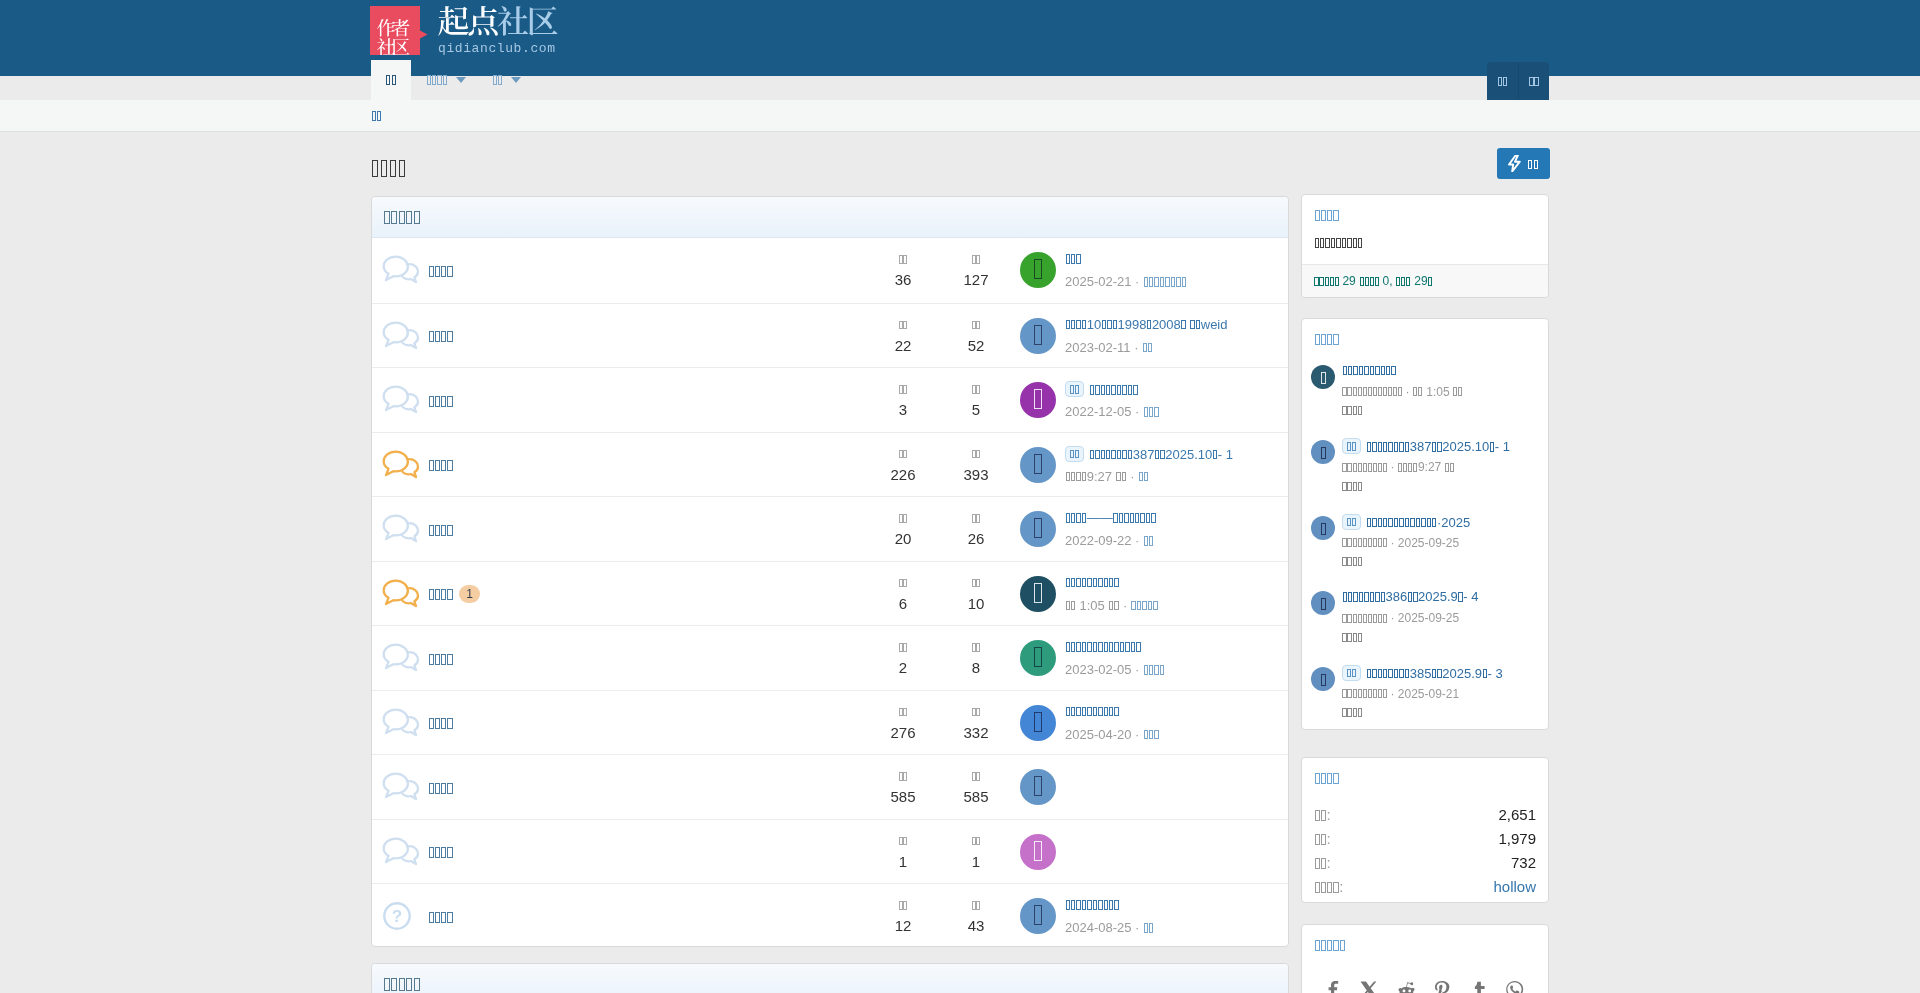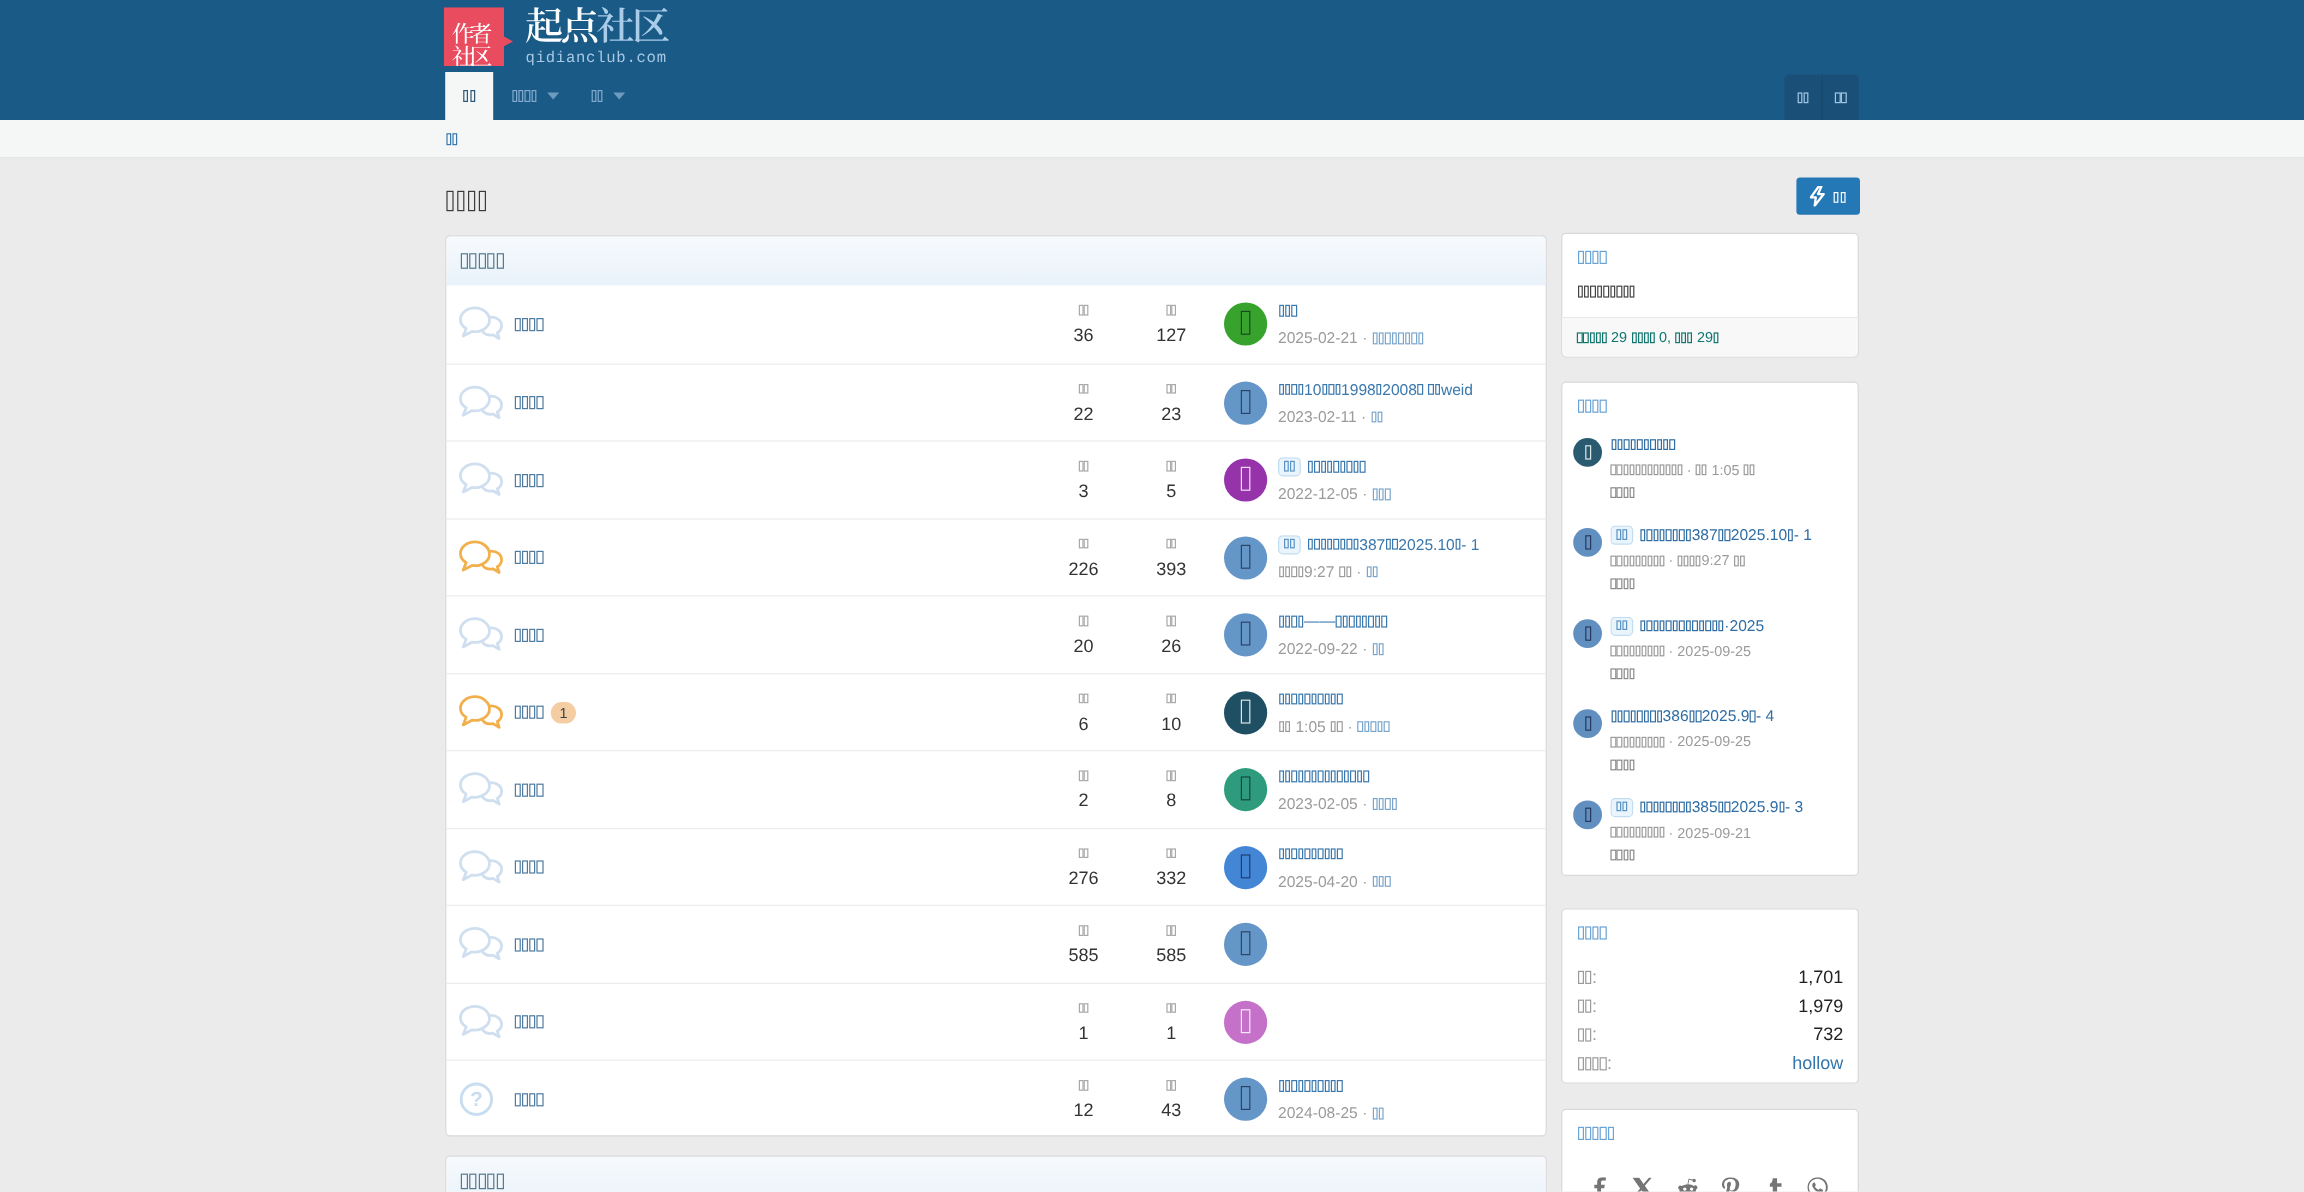--- a/index.html
+++ b/index.html
@@ -8,7 +8,7 @@
 .av i{width:8px;height:20px;margin:0;vertical-align:0}
 .sav i{width:5px;height:12px;margin:0;vertical-align:-2px}
 .abs{position:absolute}
-#hdr{position:absolute;left:0;top:0;width:1920px;height:100px;background:#1a5a86}
+#hdr{position:absolute;left:0;top:0;width:1920px;height:76px;background:#1a5a86}
 #crumb{position:absolute;left:0;top:100px;width:1920px;height:32px;background:#f5f6f6;border-bottom:1px solid #e0e0e0}
 #crumb span{position:absolute;left:371px;top:8px;font-size:13px;color:#3b79ae}
 #tab-act{position:absolute;left:371px;top:60px;width:40px;height:40px;background:#f5f6f6;color:#2c5777;font-size:13px;text-align:center;line-height:40px}

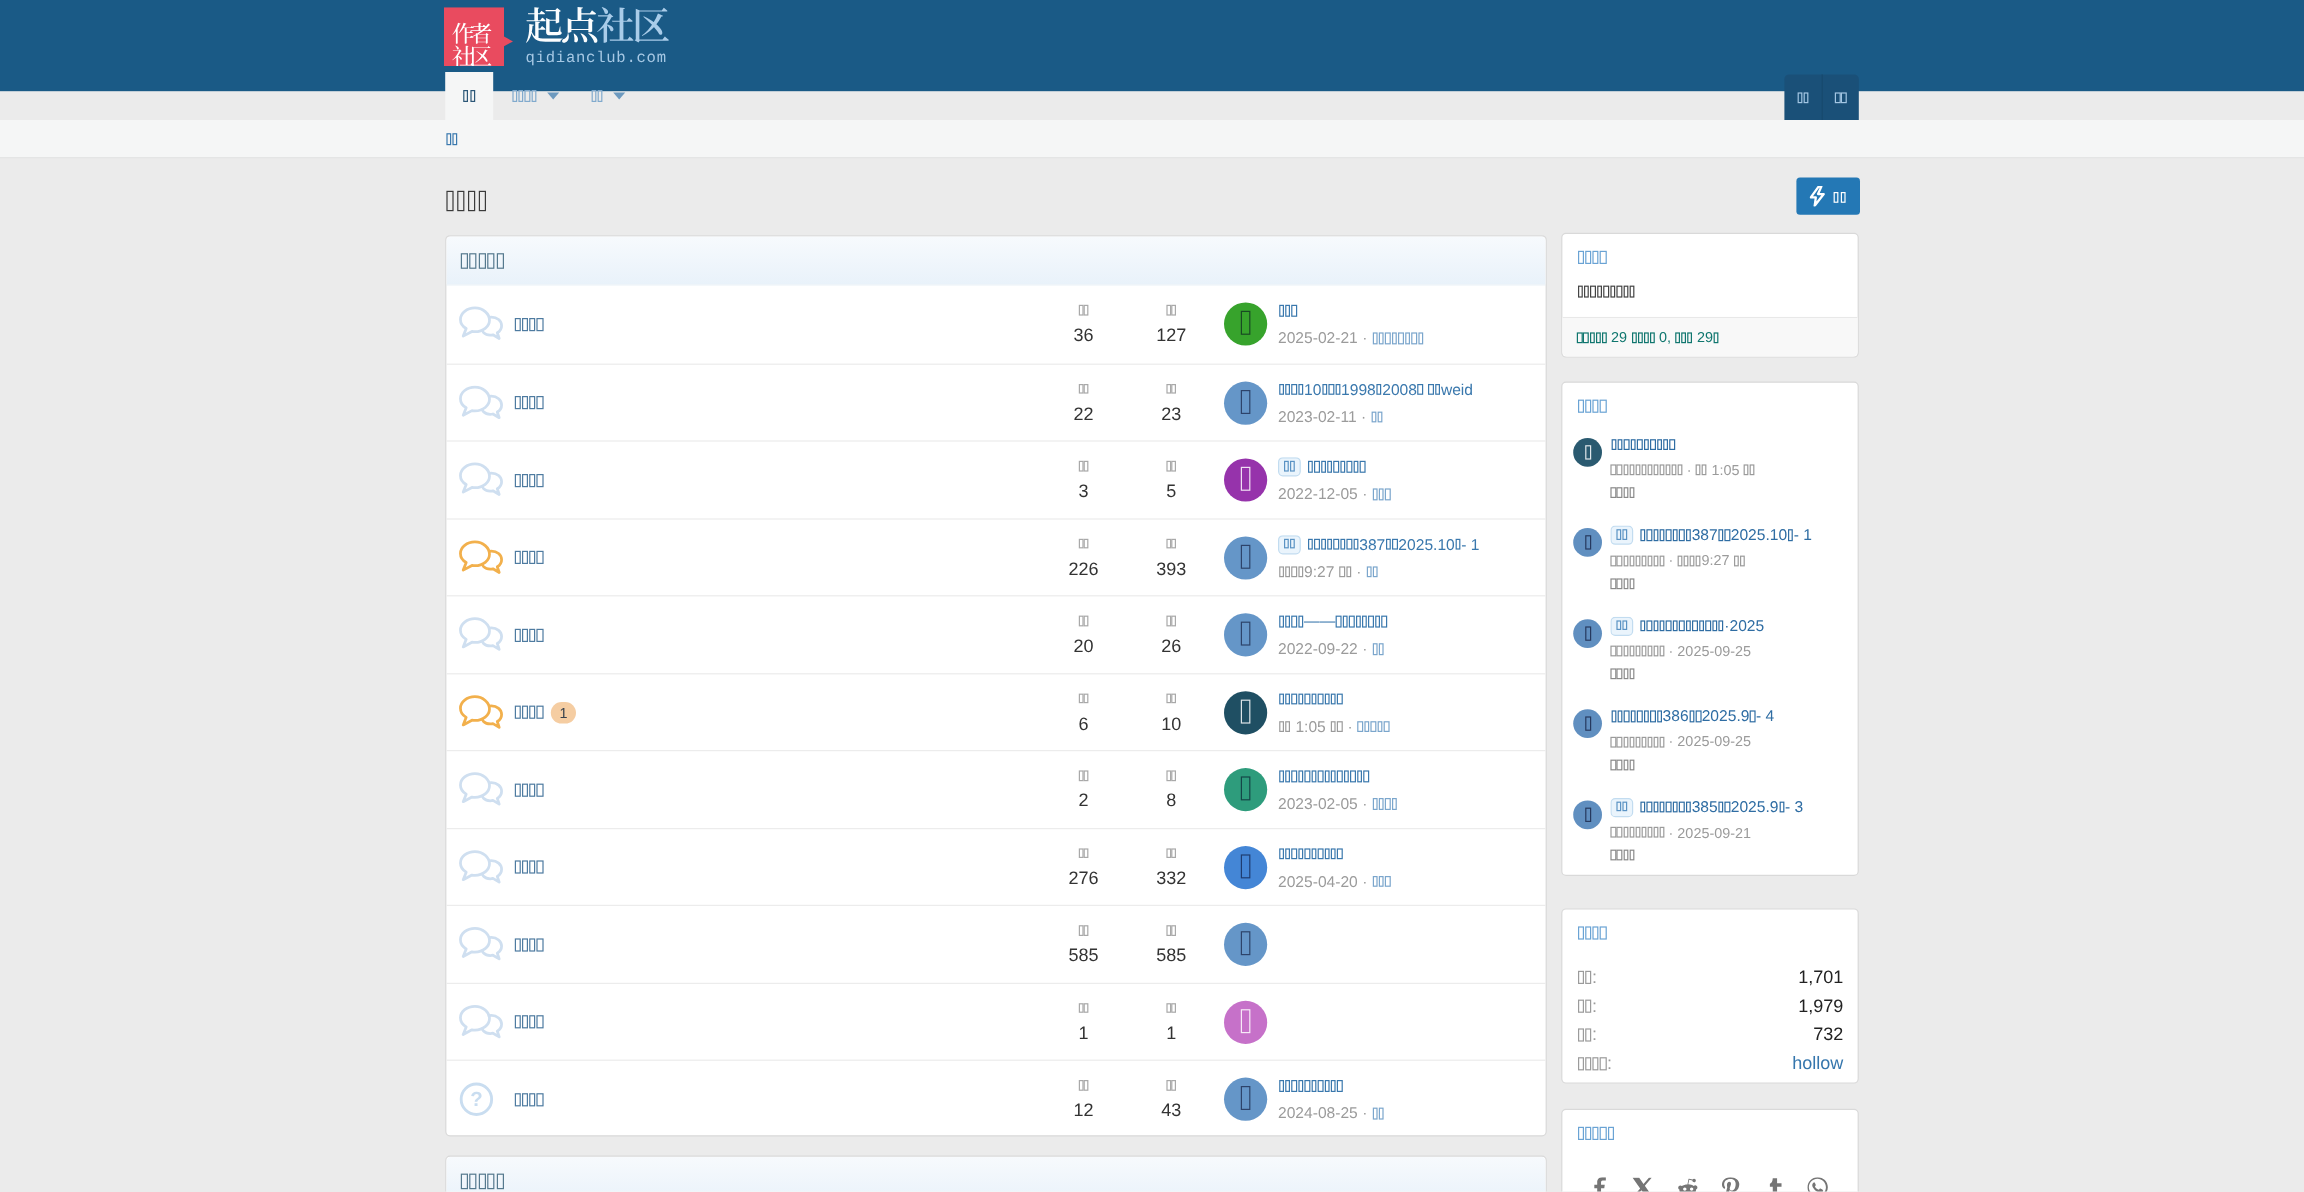--- a/index.html
+++ b/index.html
@@ -116,7 +116,7 @@
 <div class="lab c1"><i></i><i></i></div>
       <div class="num c1">22</div>
 <div class="lab c2"><i></i><i></i></div>
-      <div class="num c2">23</div>
+      <div class="num c2">52</div>
 <div class="av" style="background:#6596c8;color:rgba(0,0,30,.55)"><i></i></div>
 <div class="lp">
         <div class="l1"><i></i><i></i><i></i><i></i>10<i></i><i></i><i></i>1998<i></i>2008<i></i> <i></i><i></i>weid</div>

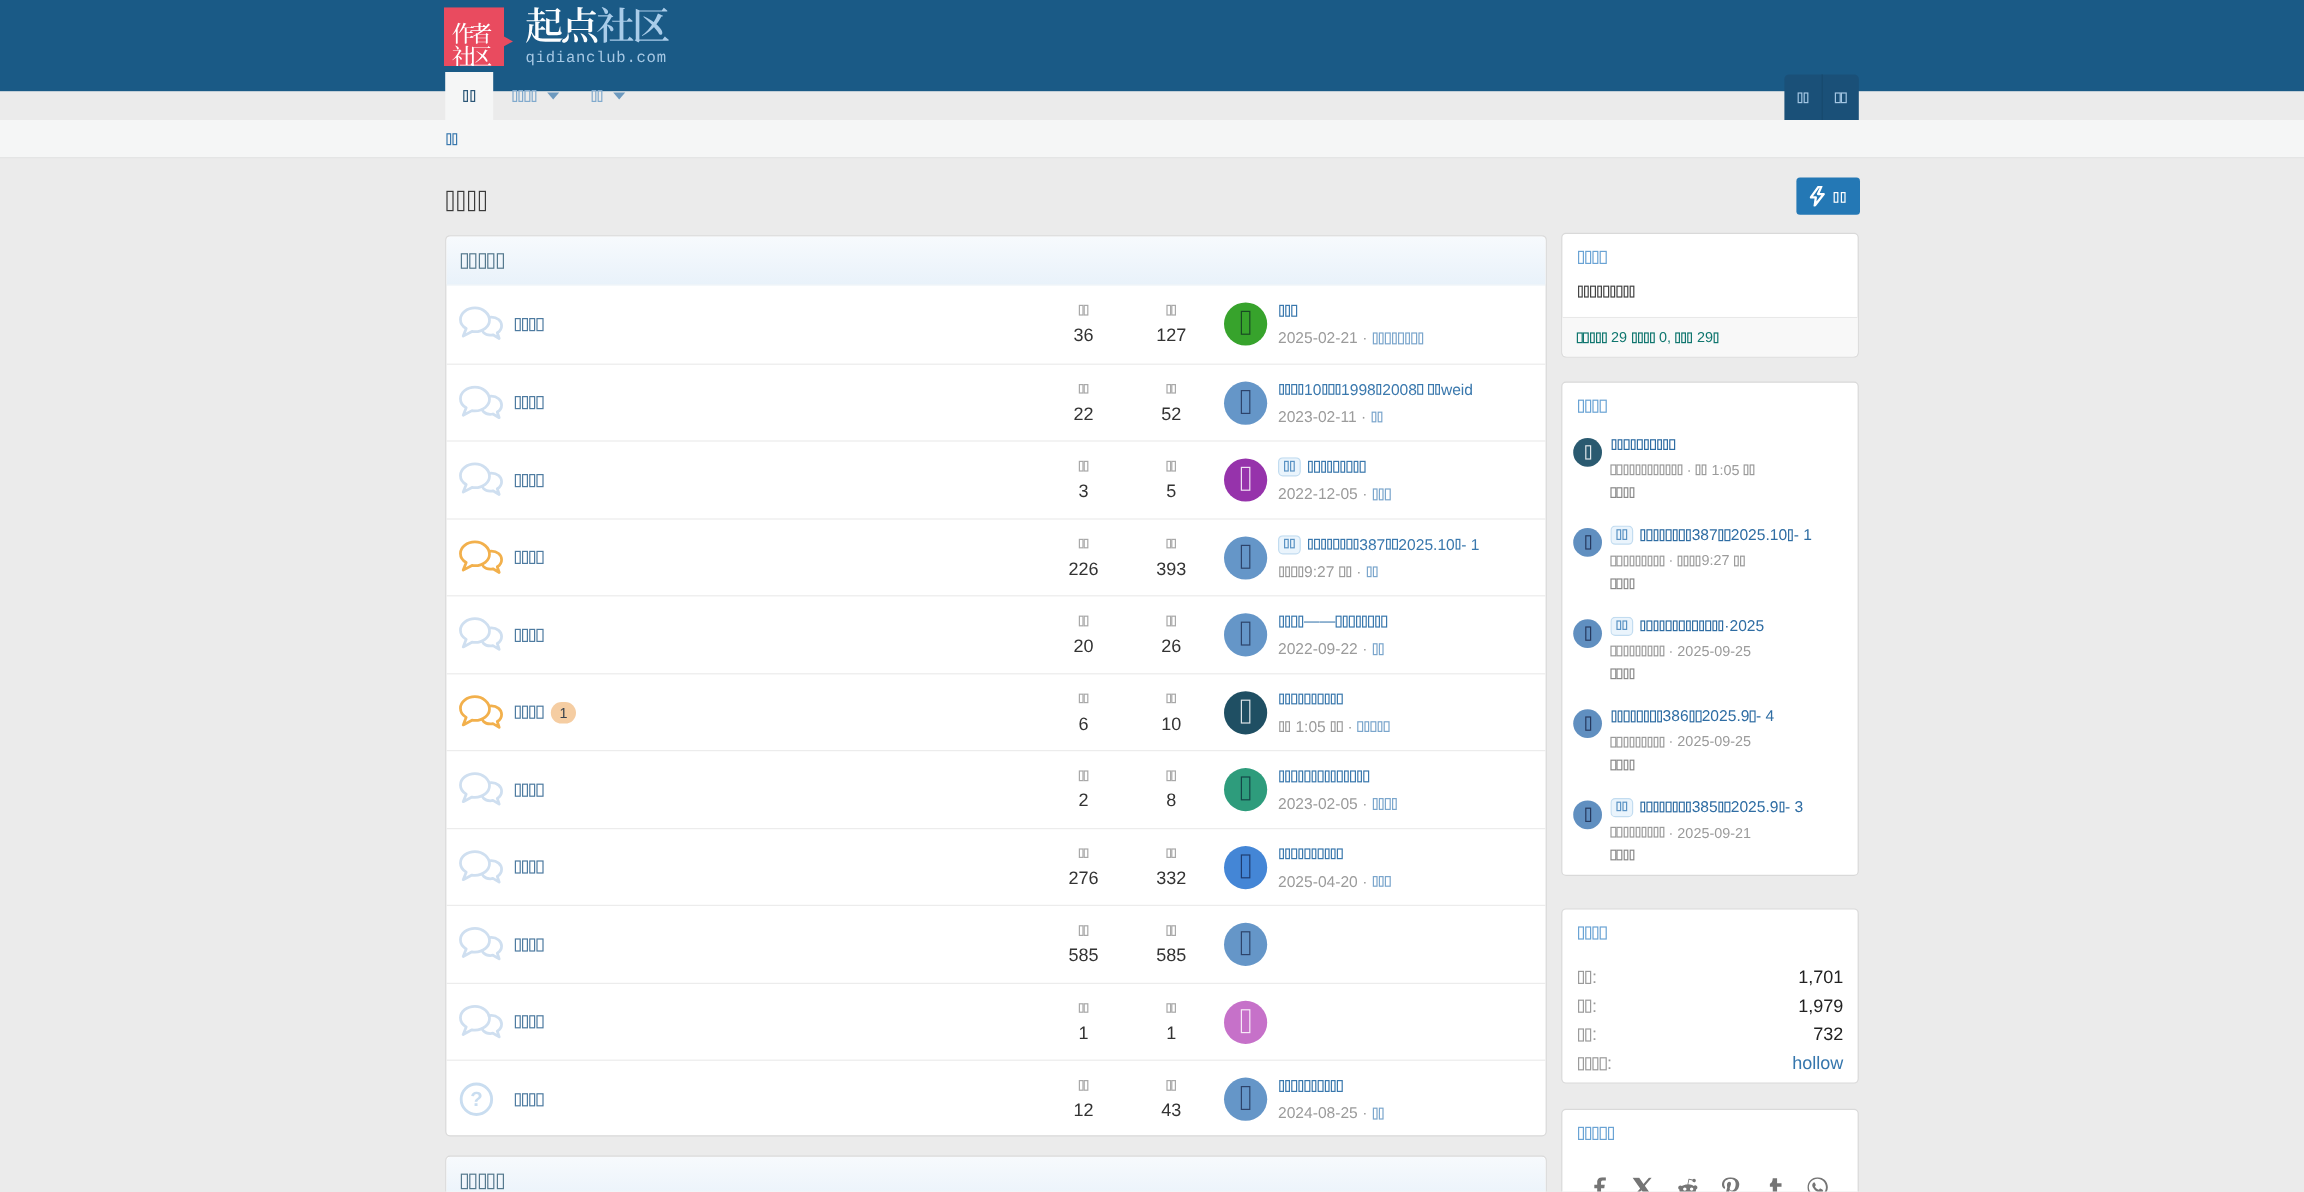--- a/index.html
+++ b/index.html
@@ -330,7 +330,7 @@
 </div>
 <div class="card" style="top:757px;height:146px">
 <div class="chead"><i></i><i></i><i></i><i></i></div>
-<div class="srow" style="top:48px"><i></i><i></i>:<b>1,701</b></div>
+<div class="srow" style="top:48px"><i></i><i></i>:<b>2,651</b></div>
 <div class="srow" style="top:72px"><i></i><i></i>:<b>1,979</b></div>
 <div class="srow" style="top:96px"><i></i><i></i>:<b>732</b></div>
 <div class="srow" style="top:120px"><i></i><i></i><i></i><i></i>:<a>hollow</a></div>

